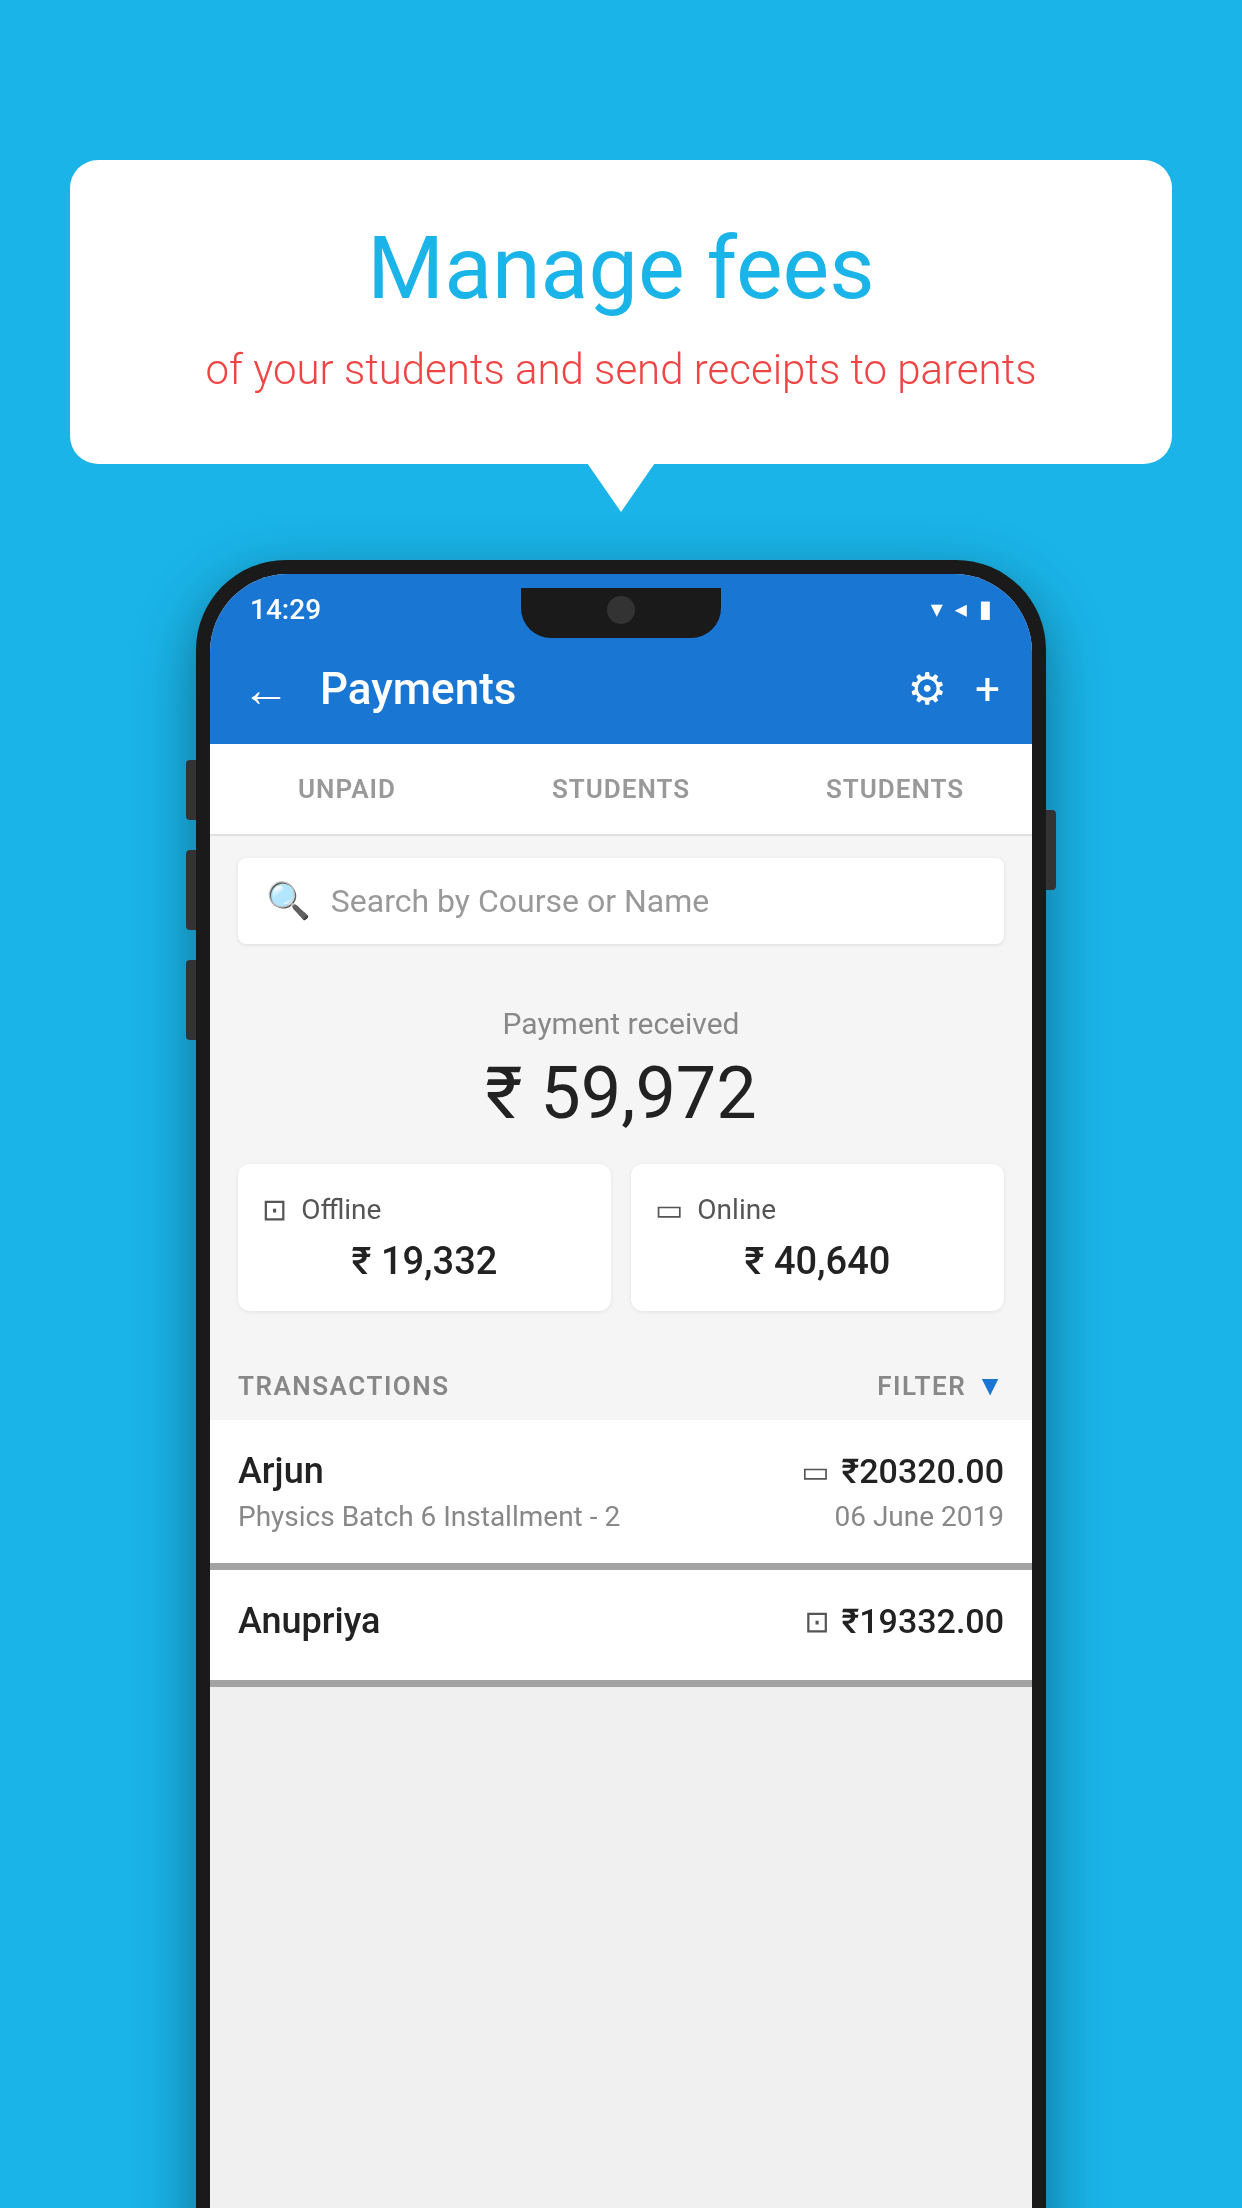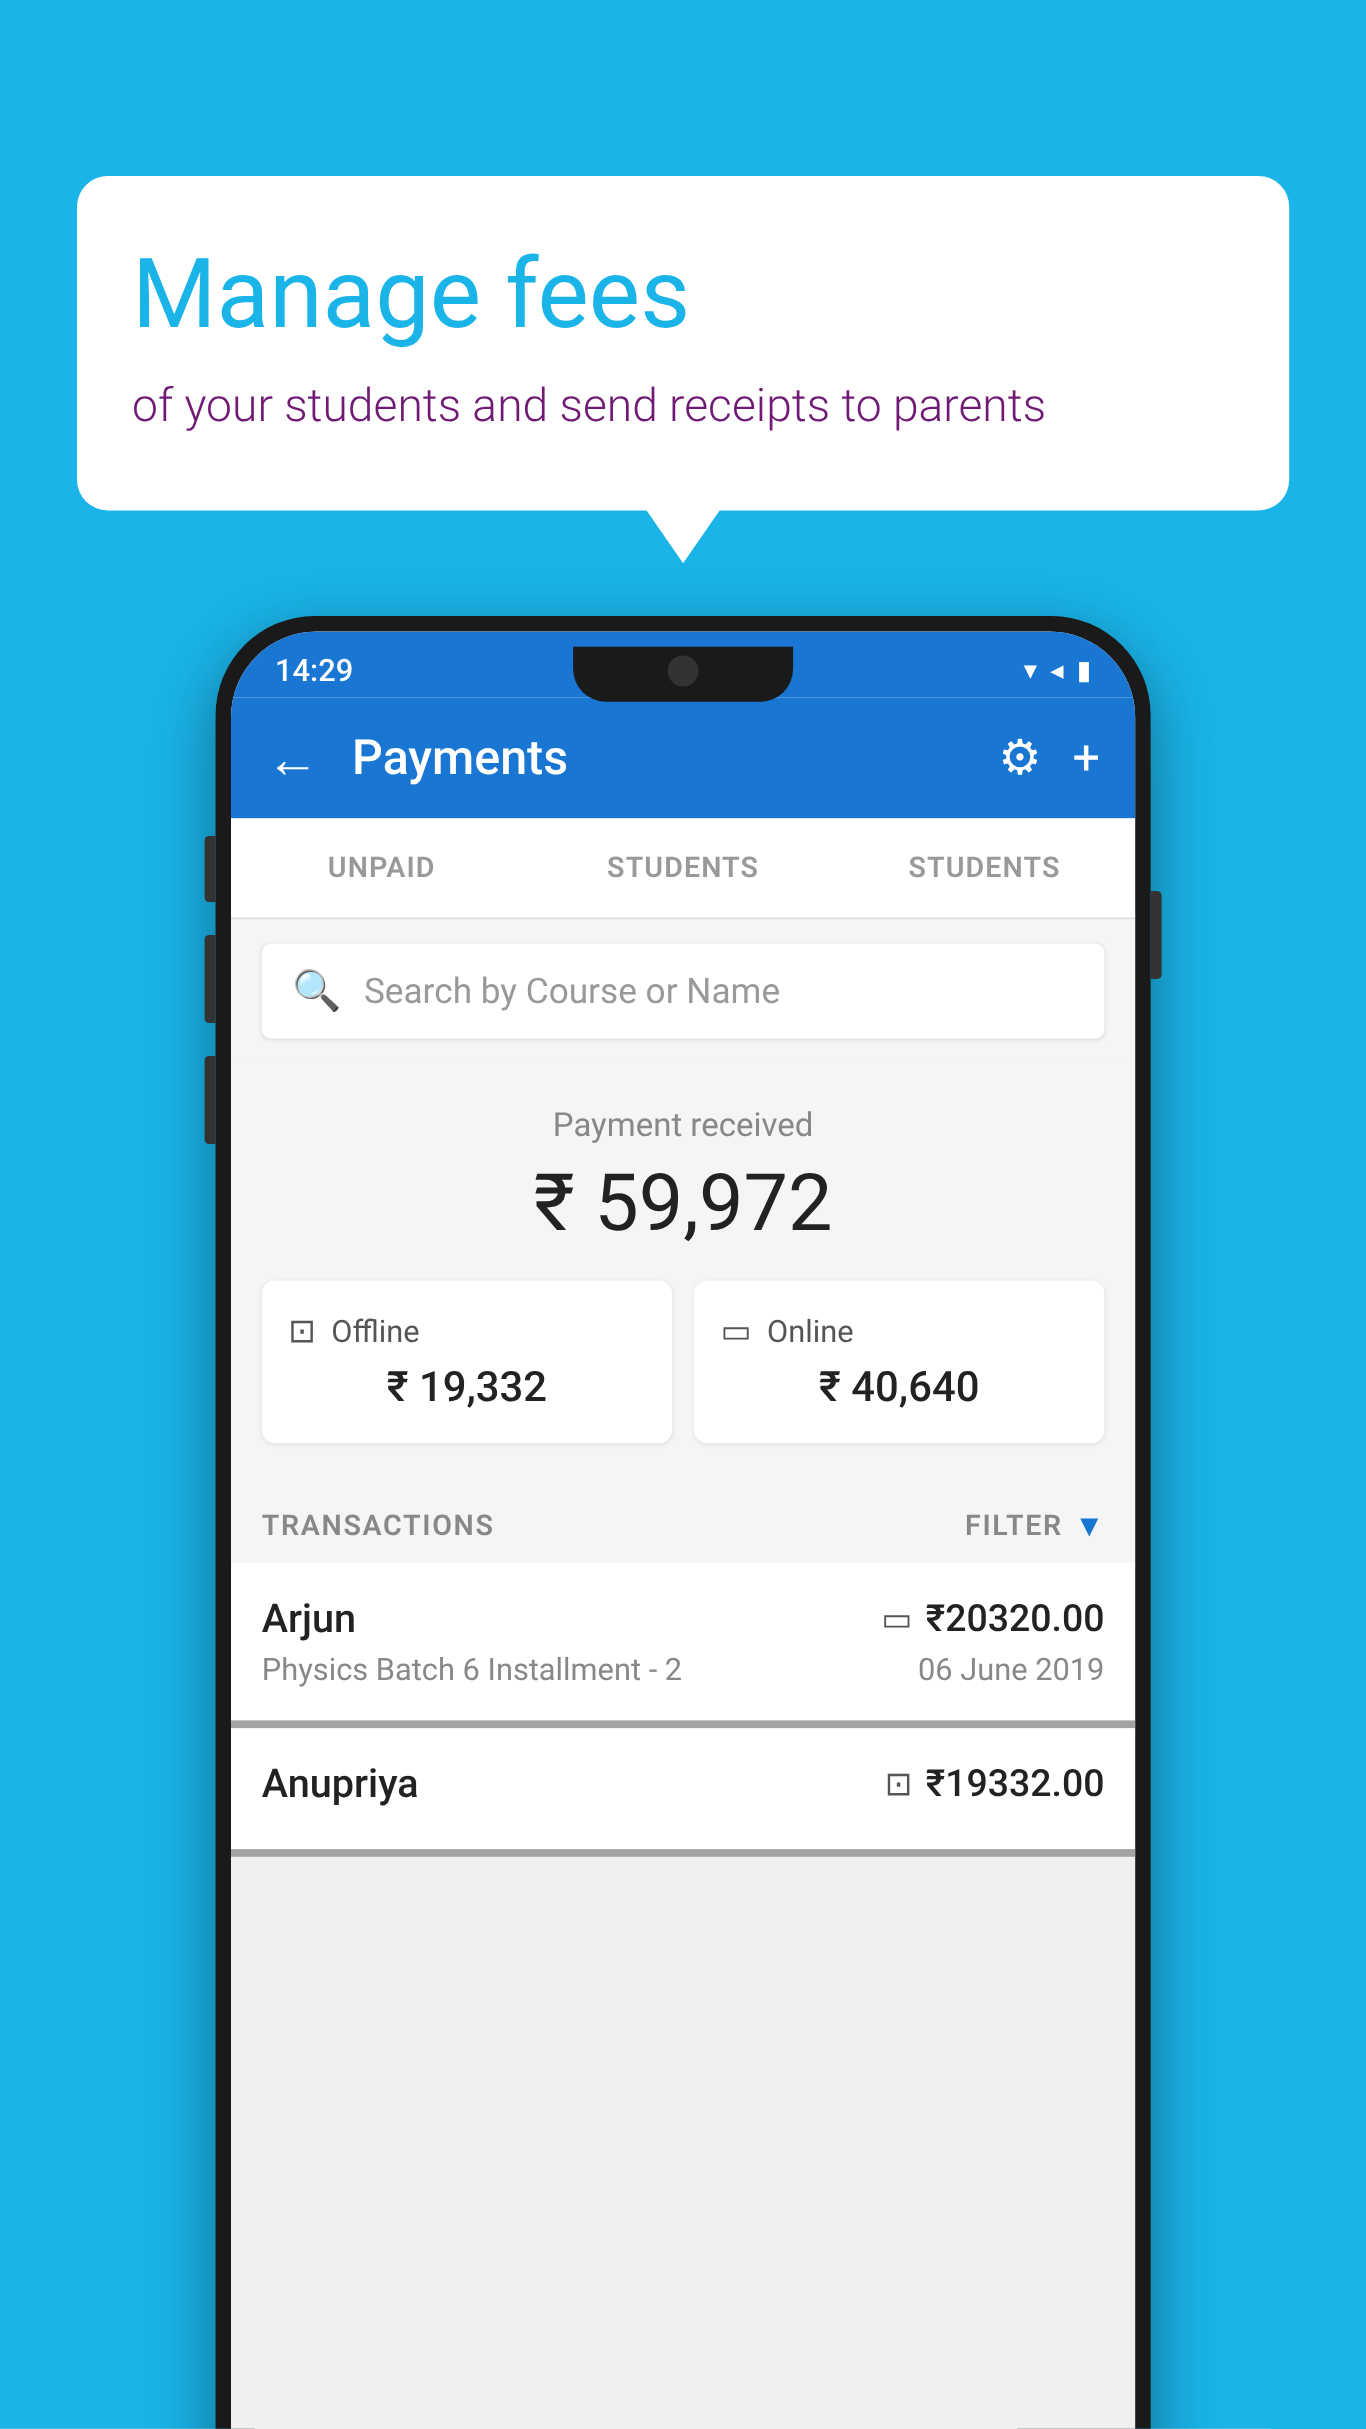--- a/index.html
+++ b/index.html
@@ -22,7 +22,7 @@
       background: white;
       border-radius: 28px;
       padding: 60px 50px 70px 50px;
-      text-align: left;
+      text-align: center;
     }
     .speech-bubble::after {
       content: '';

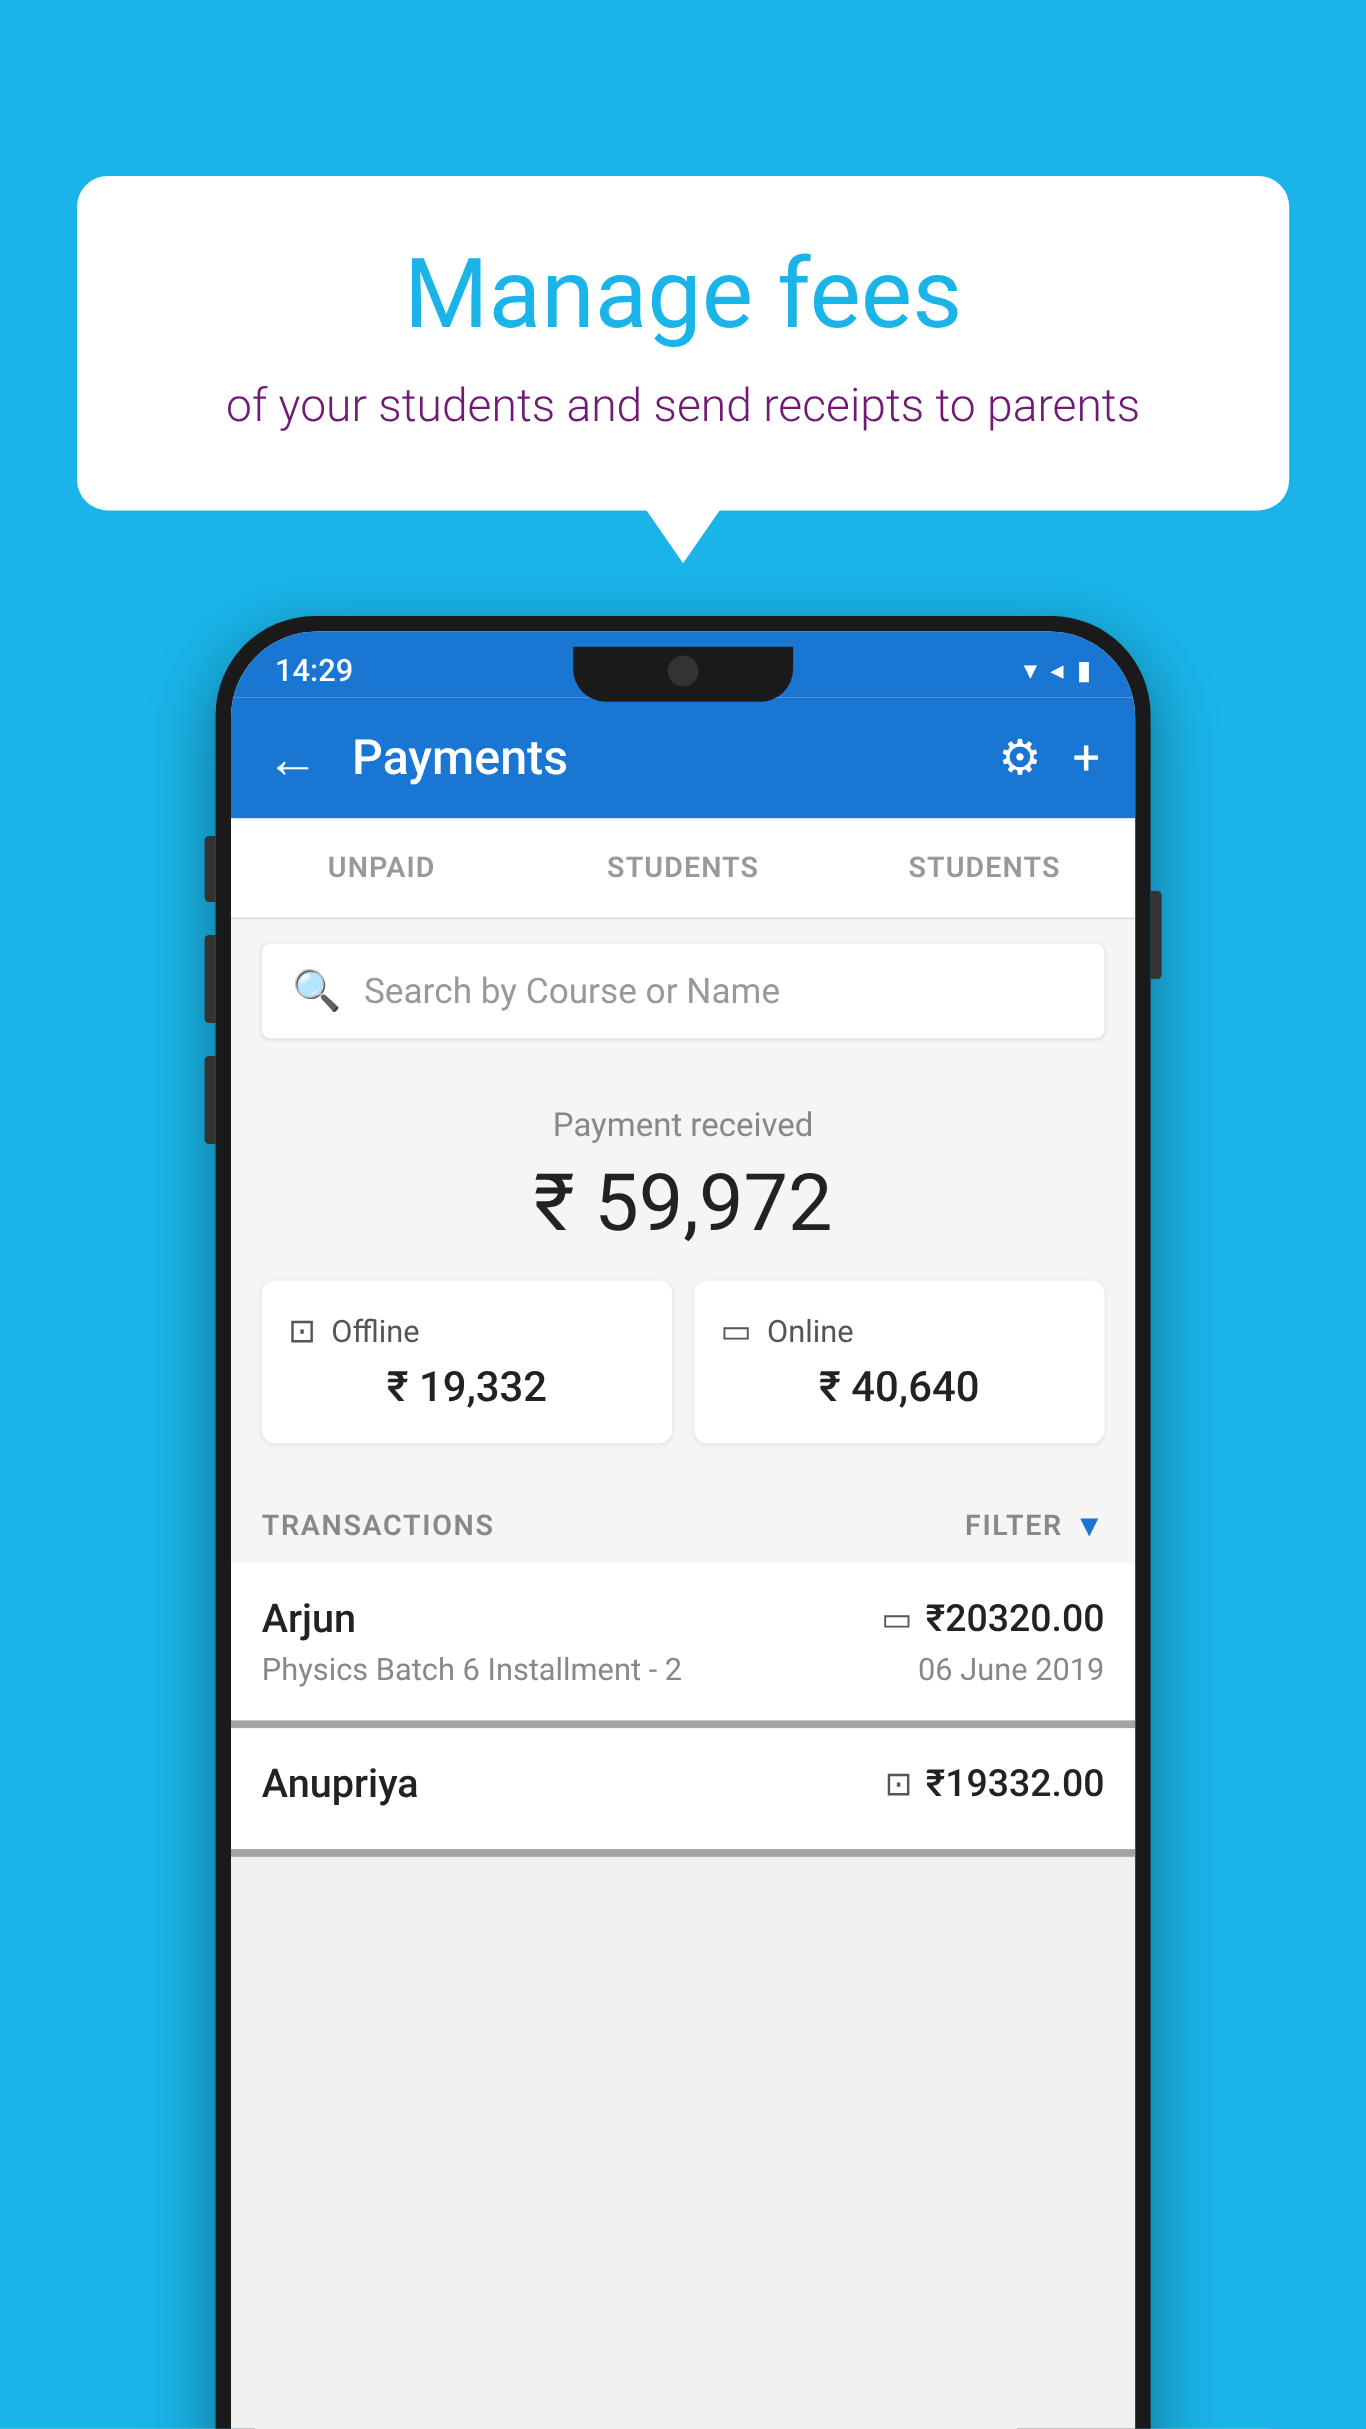--- a/index.html
+++ b/index.html
@@ -47,7 +47,7 @@
 
     .bubble-subtitle {
       font-size: 42px;
-      color: #701a75;
+      color: #ef4444;
       font-weight: 300;
       margin-top: 28px;
     }

